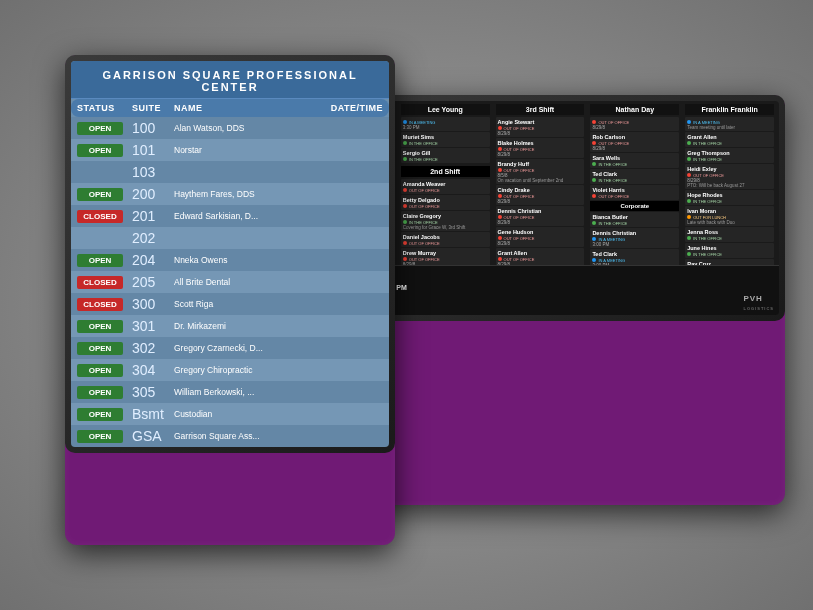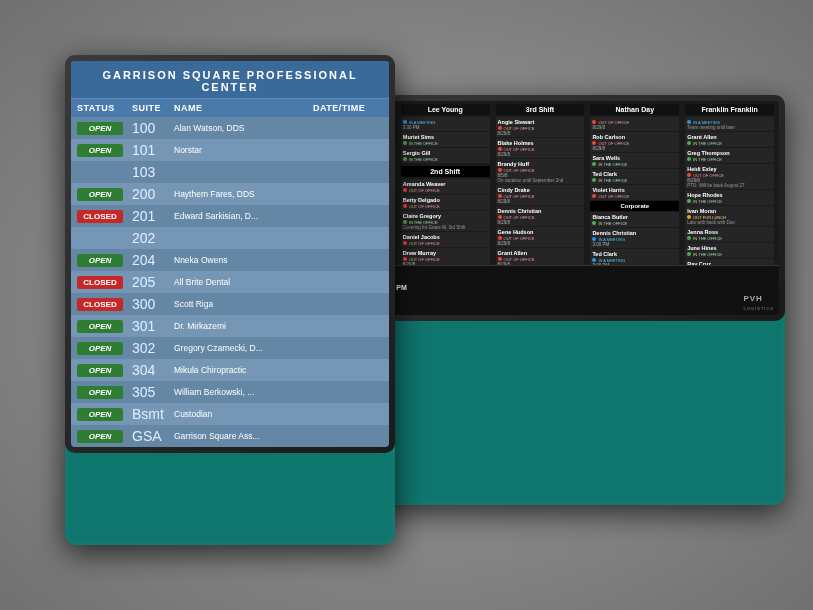--- a/index.html
+++ b/index.html
@@ -20,7 +20,7 @@
     .monitor {
       position: absolute;
       border-radius: 12px;
-      background: #0f766e;
+      background: #701a75;
       box-shadow: 0 8px 30px rgba(0,0,0,0.7), inset 0 0 8px rgba(255,255,255,0.05);
     }
     .monitor-bezel {

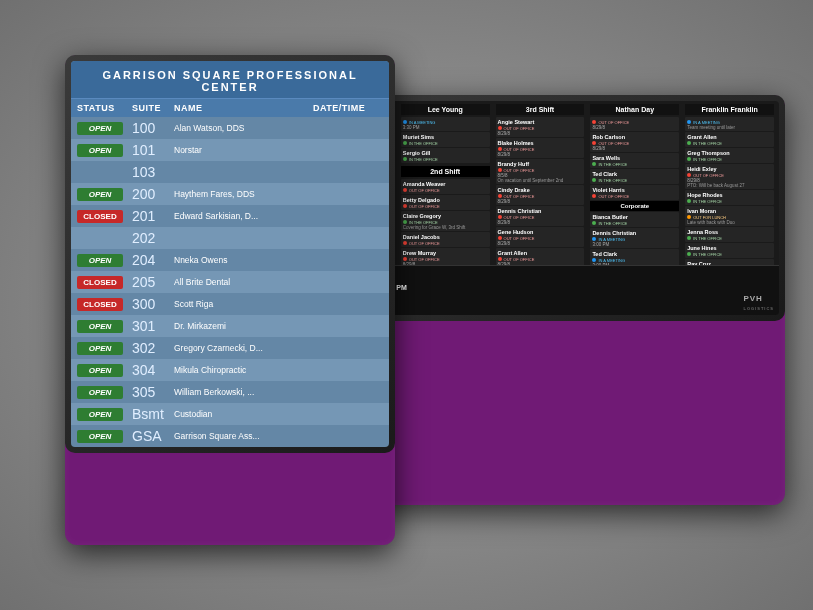--- a/index.html
+++ b/index.html
@@ -201,6 +201,7 @@
       font-weight: bold;
       color: #fff;
       letter-spacing: 0.5px;
+      border-radius: 8px;
     }
     .col-status { width: 55px; }
     .col-suite { width: 42px; }

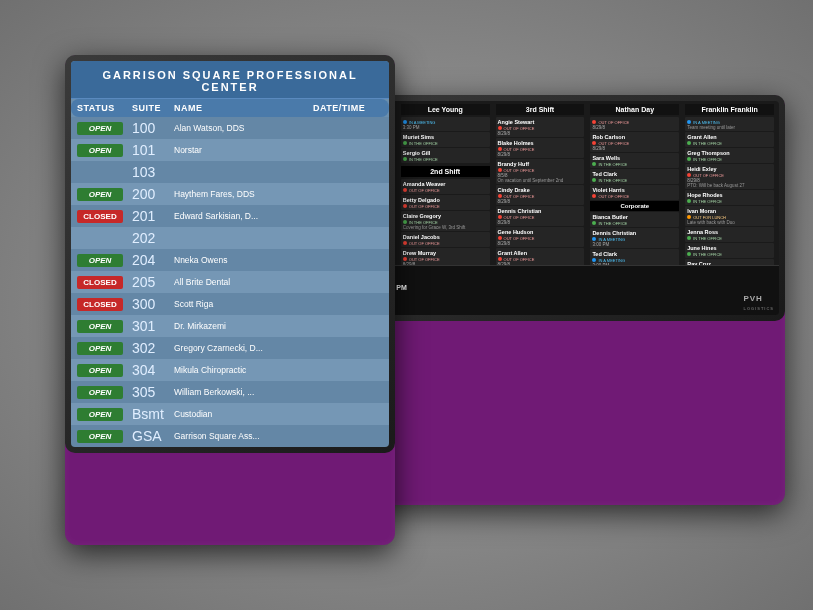--- a/index.html
+++ b/index.html
@@ -206,7 +206,7 @@
     .col-status { width: 55px; }
     .col-suite { width: 42px; }
     .col-name { flex: 1; }
-    .col-datetime { width: 70px; }
+    .col-datetime { width: 70px; text-align: right; }
 
     .dir-row {
       display: flex;

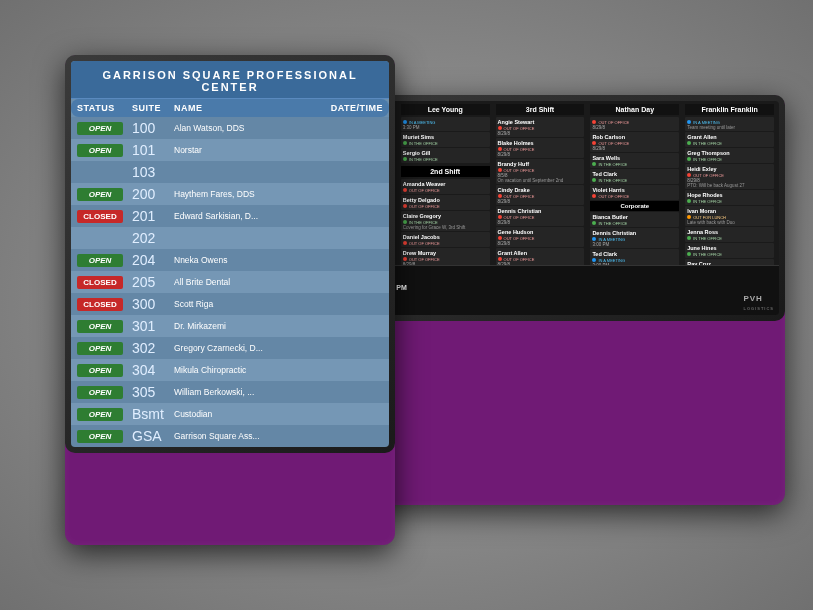--- a/index.html
+++ b/index.html
@@ -229,7 +229,7 @@
       width: 46px;
       text-align: center;
     }
-    .badge-open { background: #2e7d32; font-style: italic; }
+    .badge-open { background: #2e7d32; }
     .badge-closed { background: #c62828; }
 
     .dir-suite { width: 42px; font-size: 14px; color: #e0eeff; }

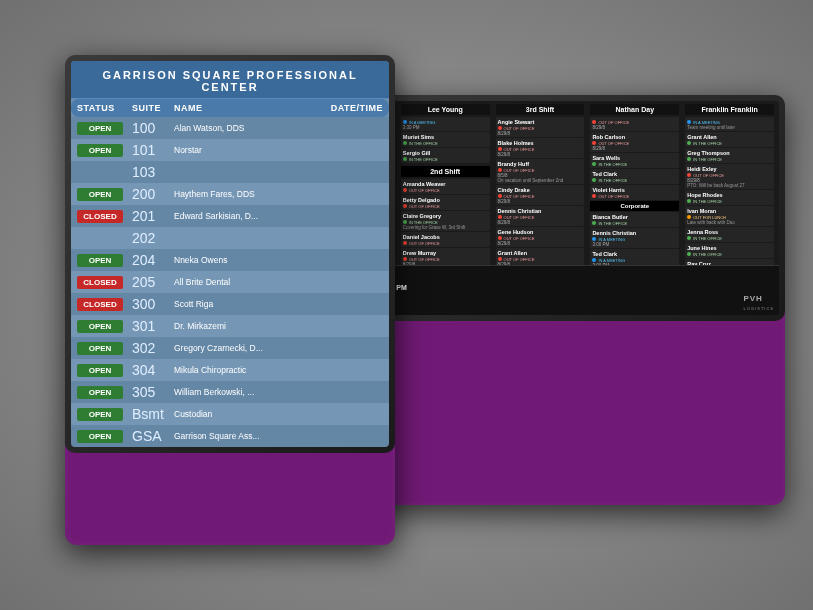--- a/index.html
+++ b/index.html
@@ -564,7 +564,7 @@
         <div class="dir-row">
           <div class="dir-status-cell"><span class="badge badge-open">OPEN</span></div>
           <div class="dir-suite">304</div>
-          <div class="dir-name">Mikula Chiropractic</div>
+          <div class="dir-name">Gregory Chiropractic</div>
           <div class="dir-dt"></div>
         </div>
         <div class="dir-row">

